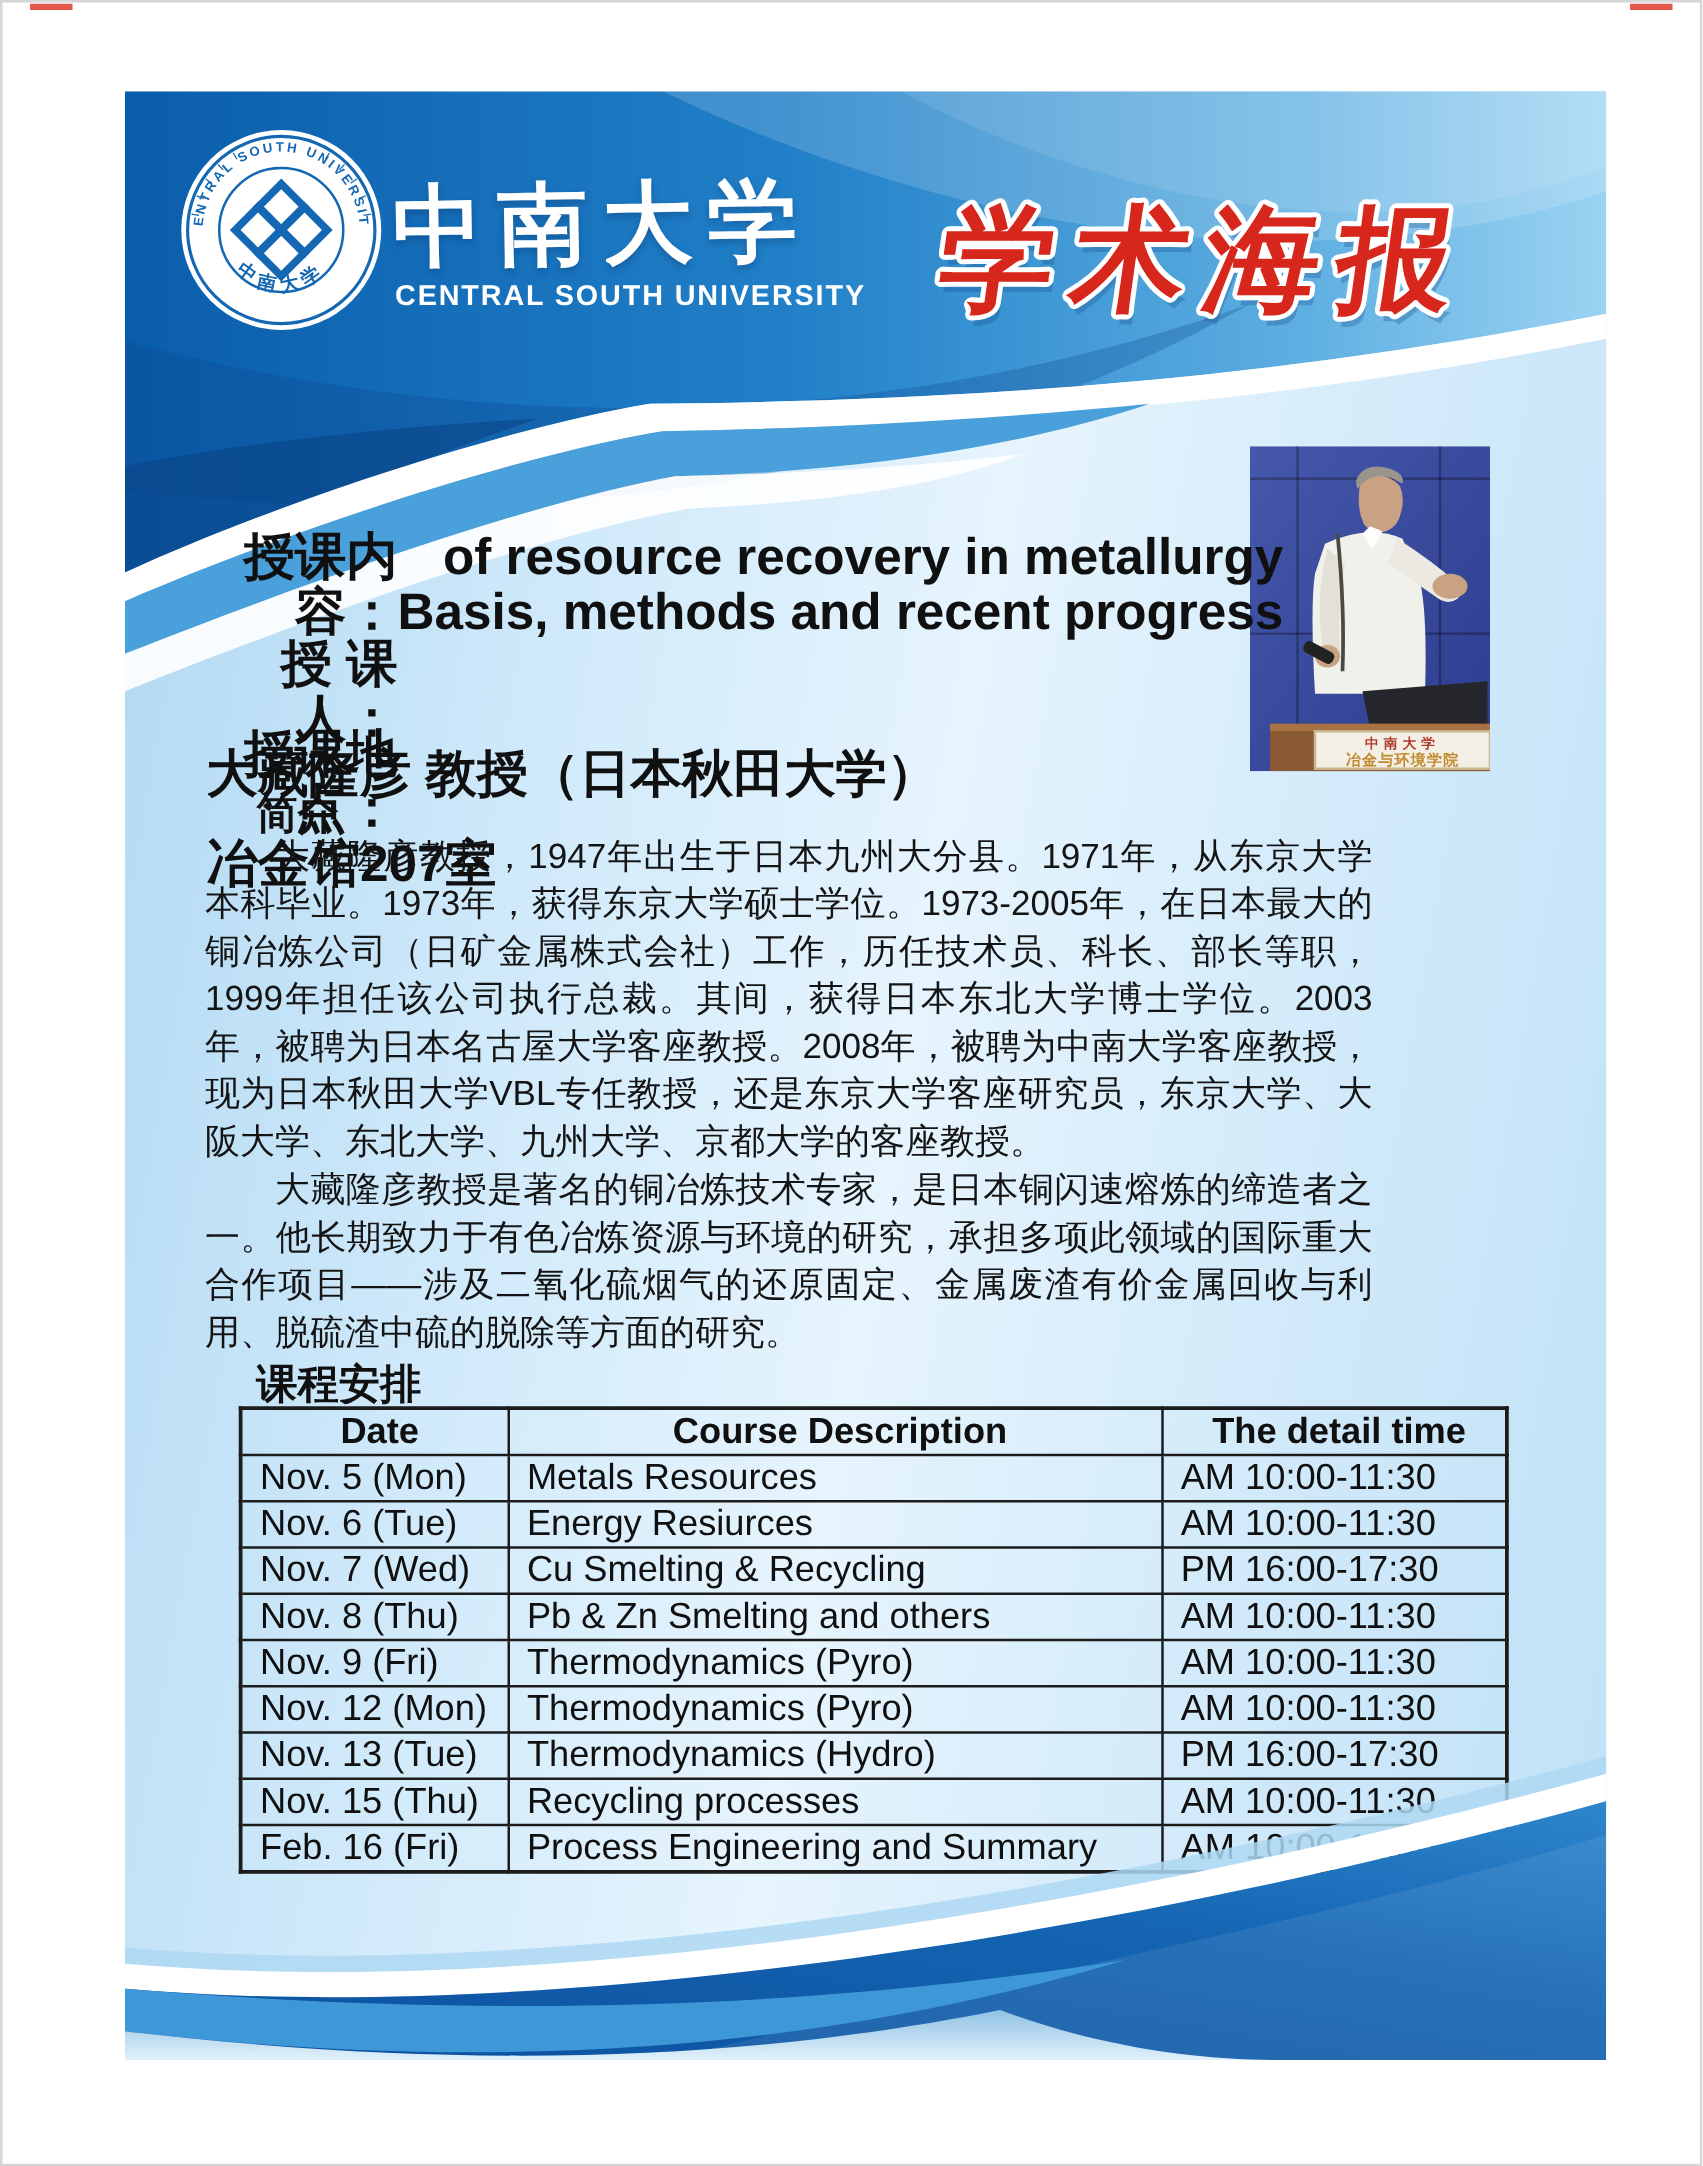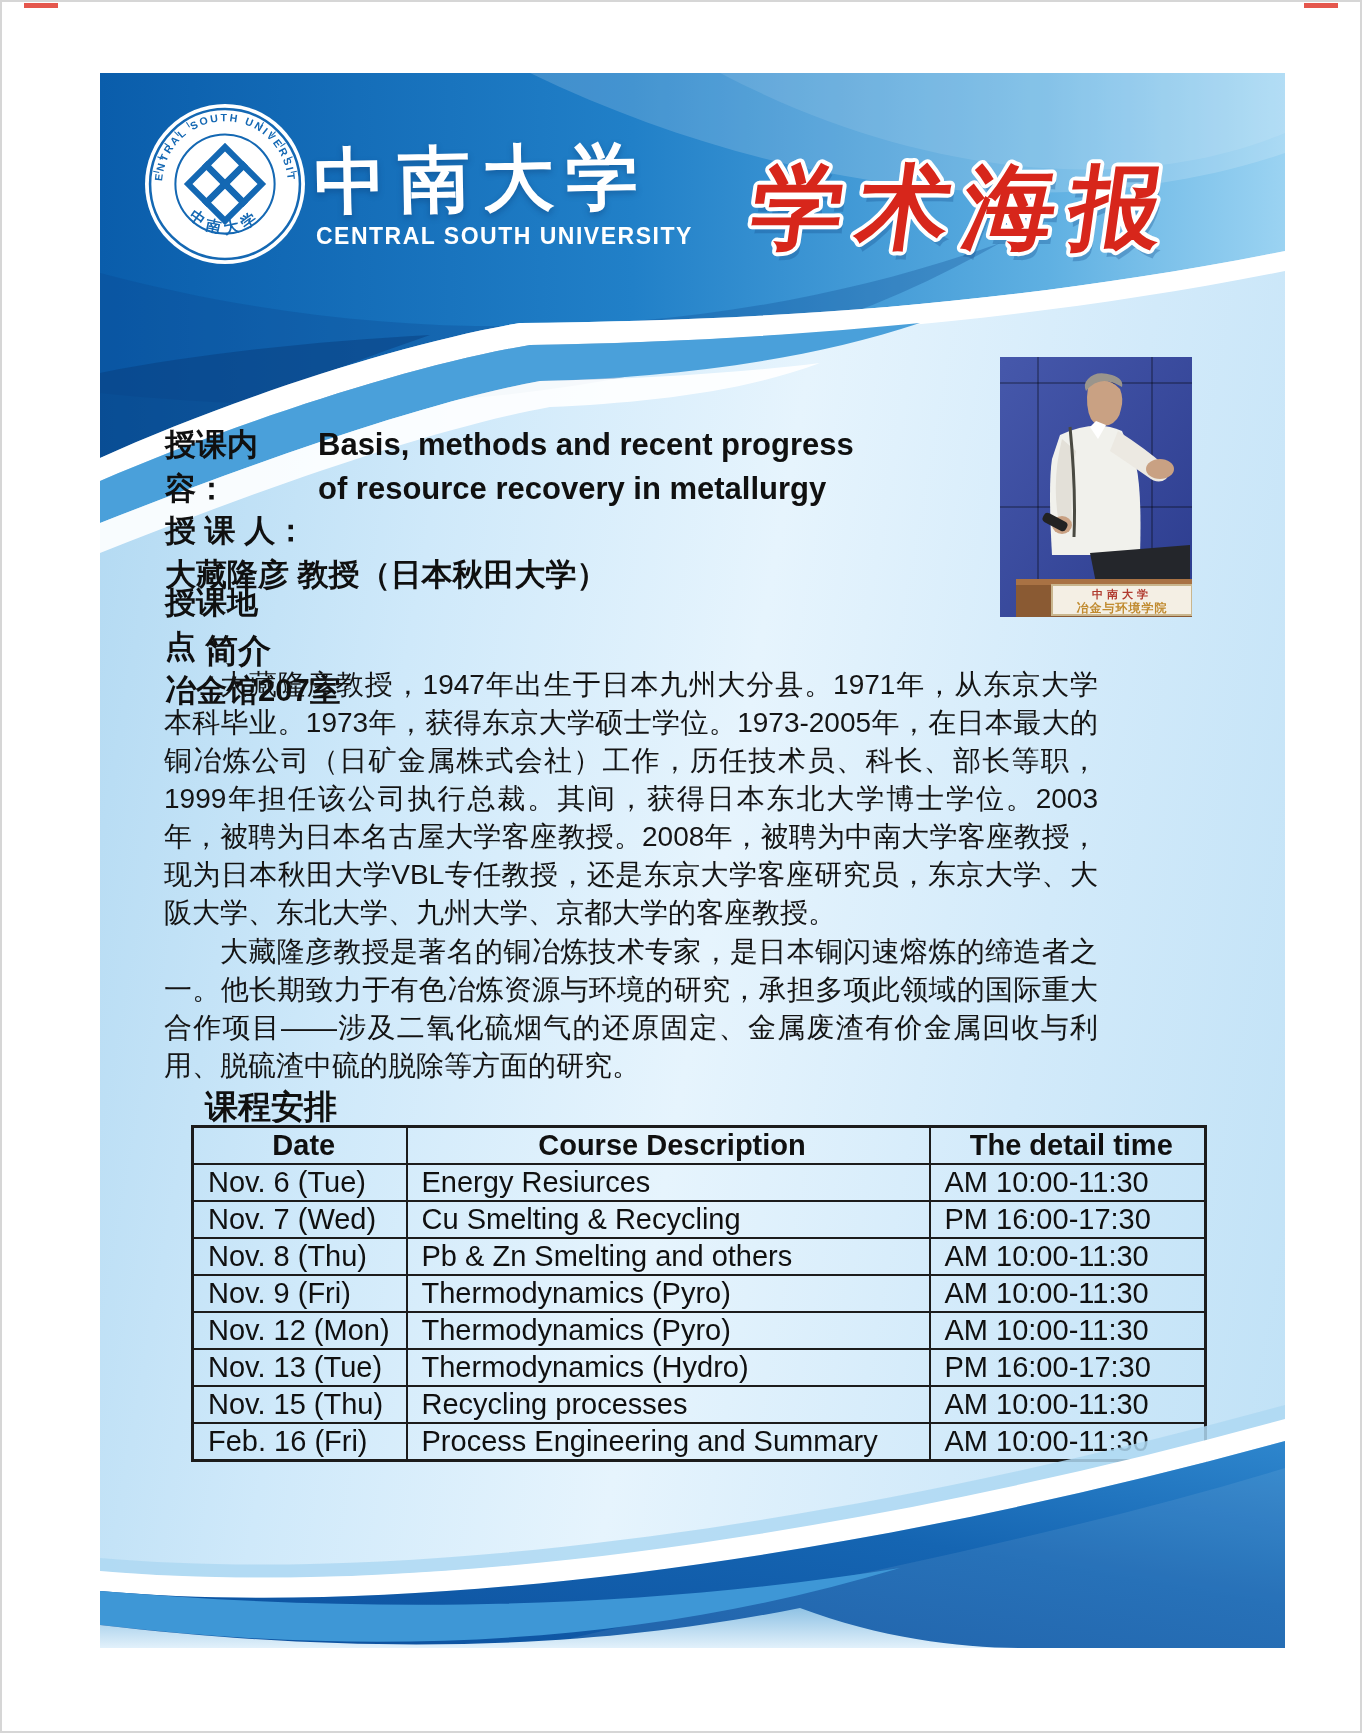--- a/index.html
+++ b/index.html
@@ -18,7 +18,7 @@
   .en-name{position:absolute;left:216px;top:150px;color:#fff;font-size:23px;font-weight:bold;letter-spacing:1.5px;}
   .red-title{position:absolute;left:600px;top:38px;width:520px;height:190px;}
   .photo{position:absolute;left:900px;top:284px;width:192px;height:260px;}
-  .line{position:absolute;left:65px;display:flex;color:#101010;font-weight:bold;font-size:31px;line-height:44px;}
+  .line{position:absolute;left:65px;display:flex;color:#101010;font-weight:bold;font-size:41px;line-height:44px;text-align:right;}
   .line .lbl{width:153px;flex:none;}
   .content-block{top:350px;}
   .content-lines{display:block;}

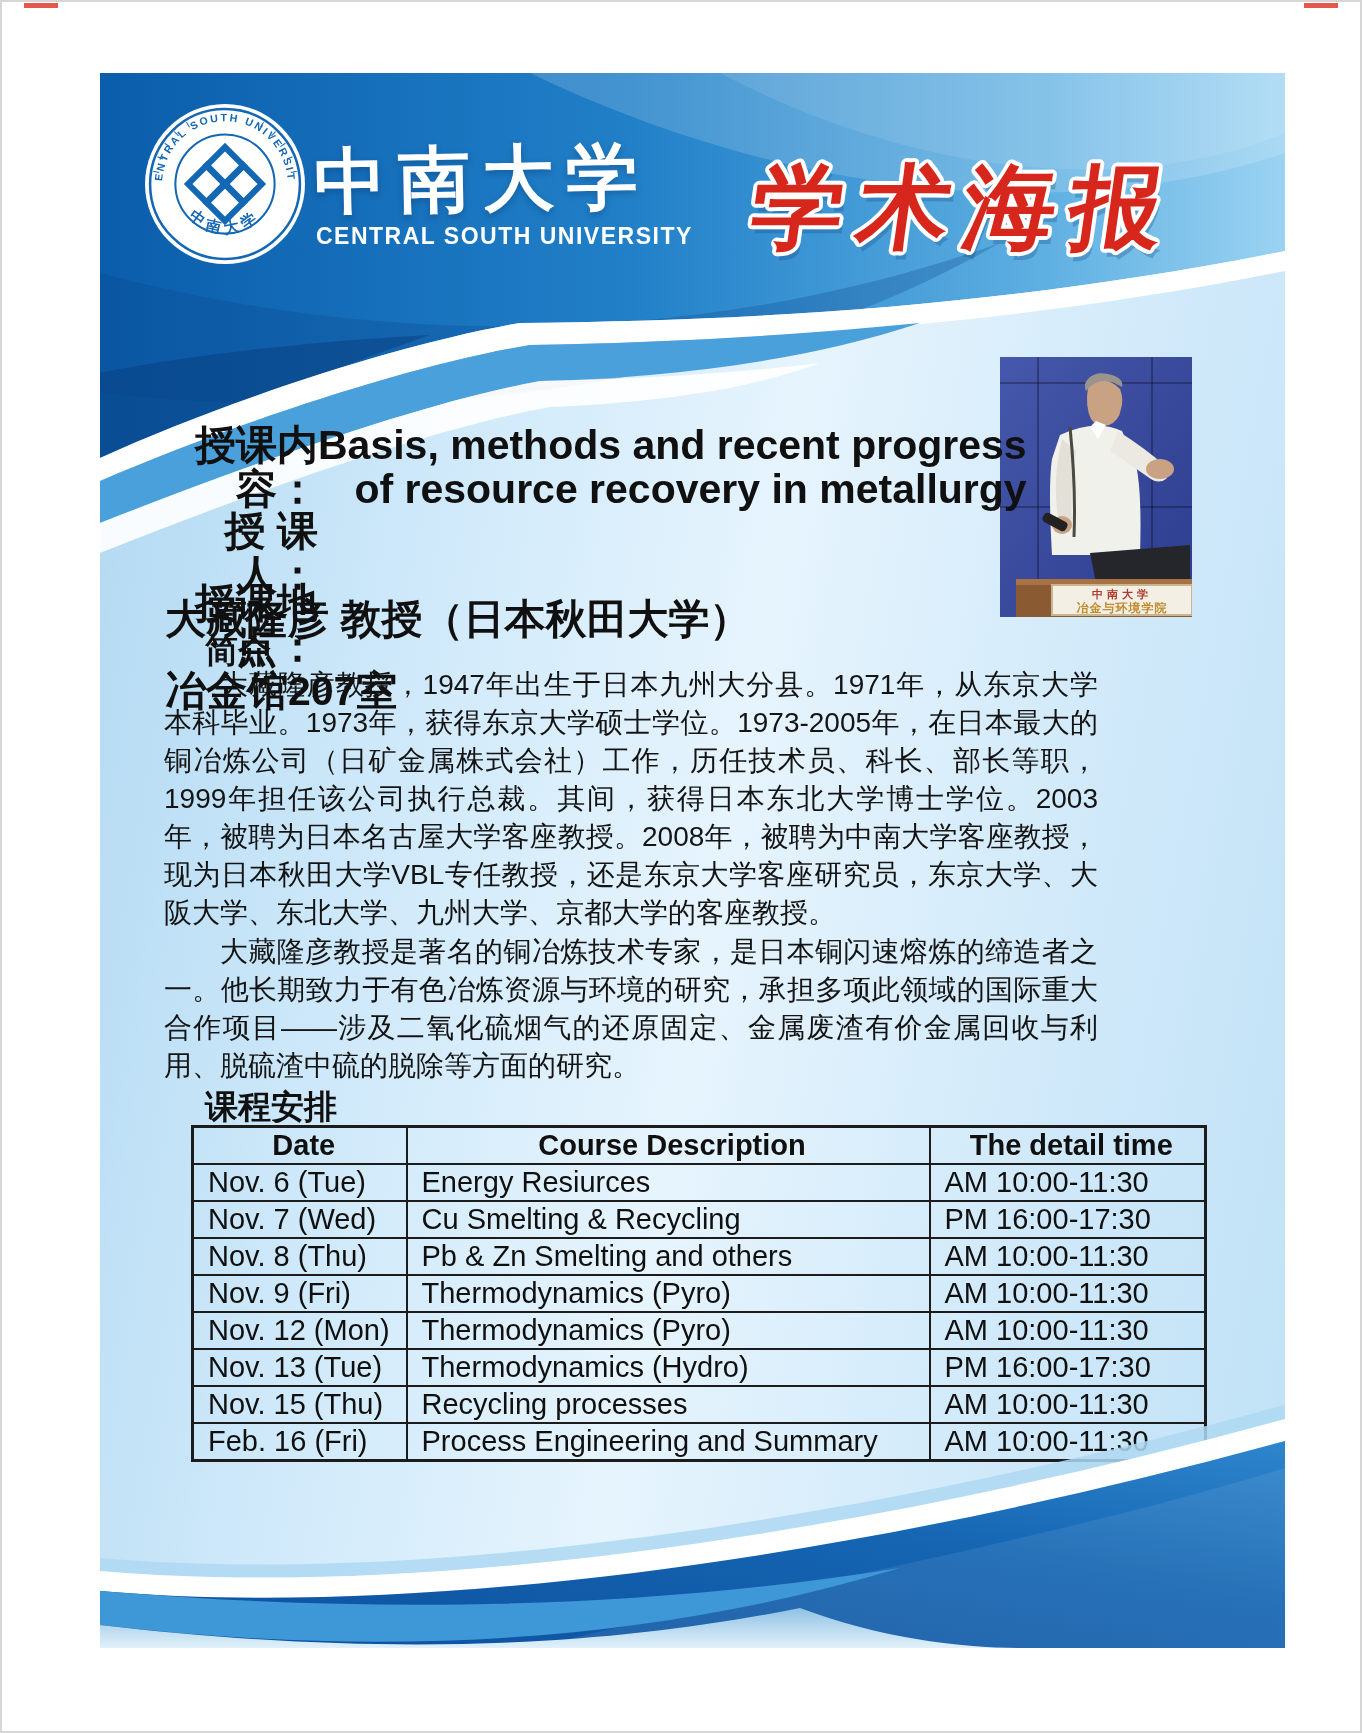--- a/index.html
+++ b/index.html
@@ -157,8 +157,8 @@
     <div class="line content-block">
       <span class="lbl">授课内容：</span>
       <span class="content-lines">
+        <span style="display:block">of resource recovery in metallurgy</span>
         <span style="display:block">Basis, methods and recent progress</span>
-        <span style="display:block">of resource recovery in metallurgy</span>
       </span>
     </div>
 

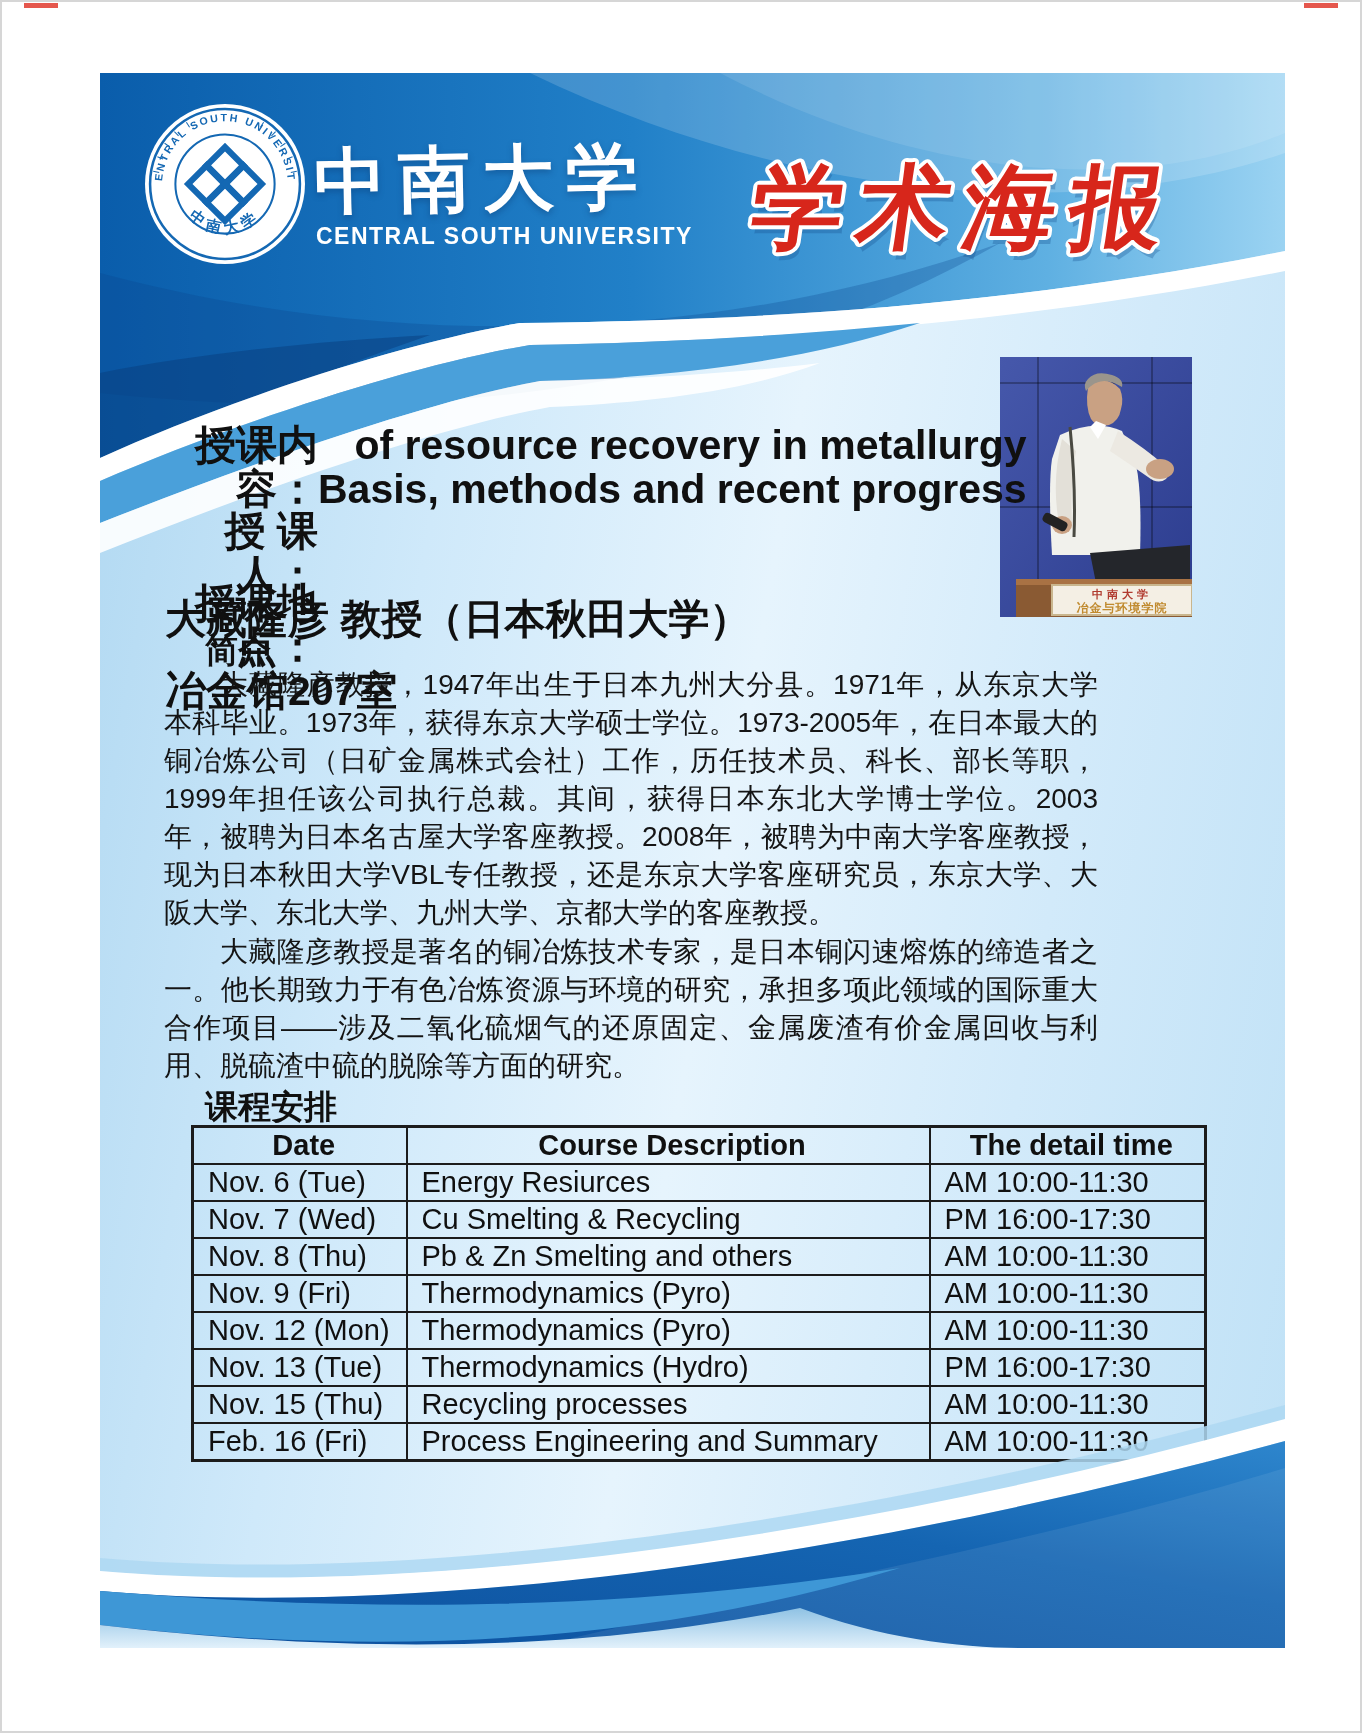--- a/index.html
+++ b/index.html
@@ -195,6 +195,11 @@
         </thead>
         <tbody>
             <tr>
+              <td>Nov. 5 (Mon)</td>
+              <td>Metals Resources</td>
+              <td>AM 10:00-11:30</td>
+            </tr>
+            <tr>
               <td>Nov. 6 (Tue)</td>
               <td>Energy Resiurces</td>
               <td>AM 10:00-11:30</td>

